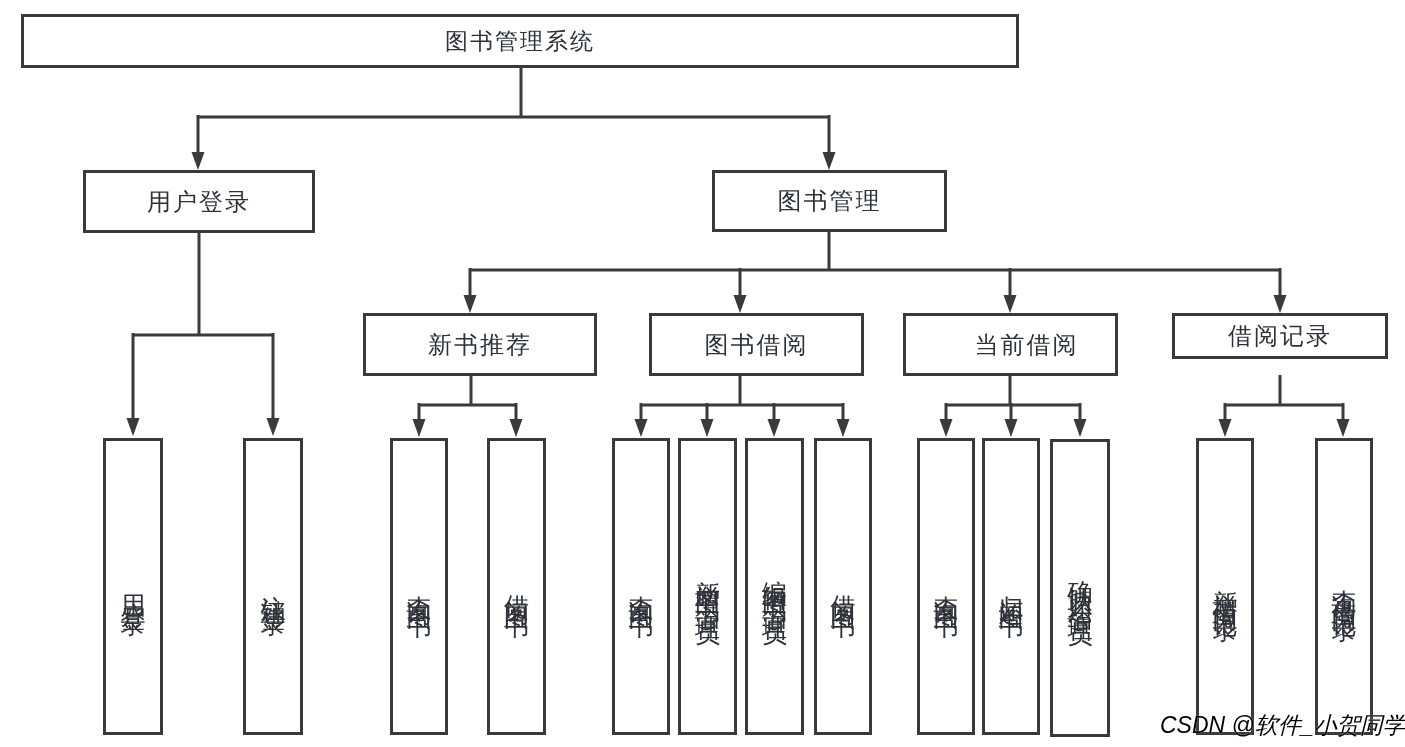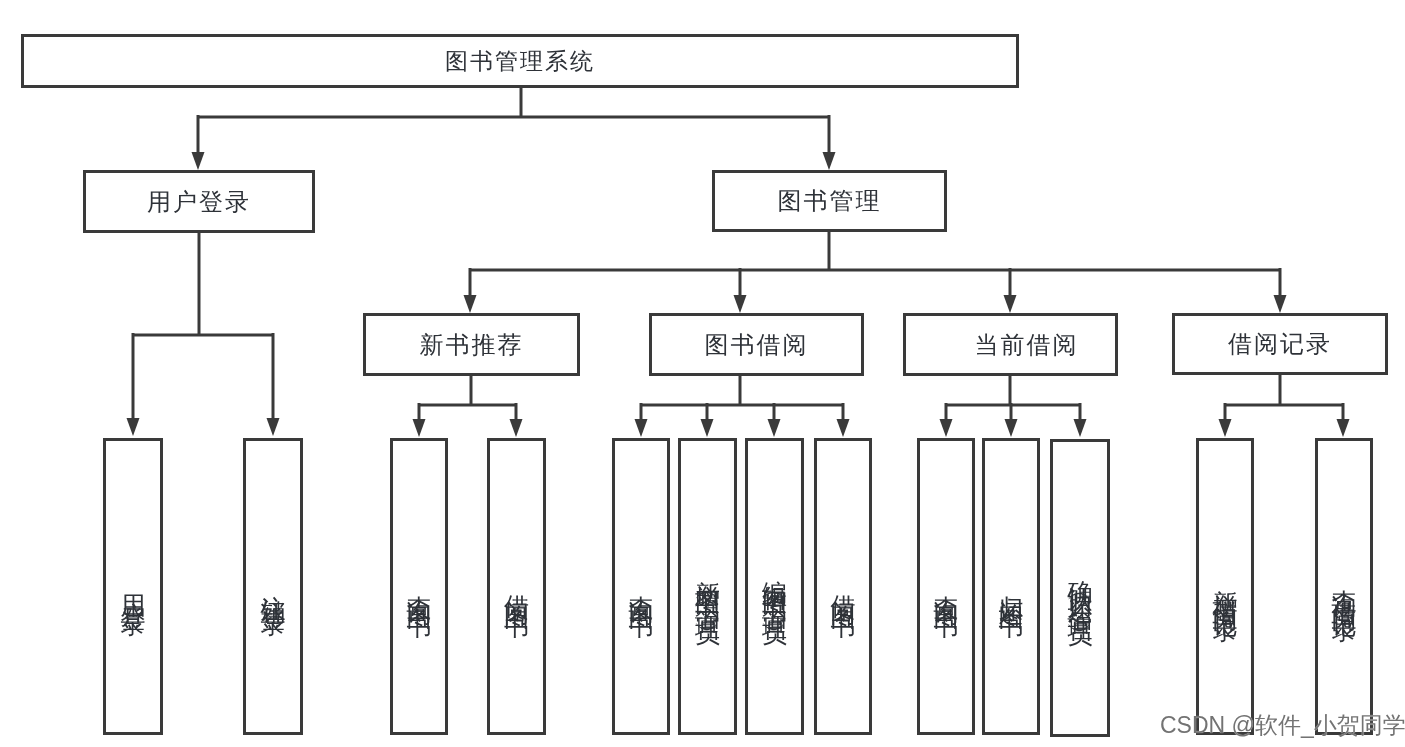--- a/index.html
+++ b/index.html
@@ -99,7 +99,7 @@
     </g>
   </svg>
 
-  <div class="node h root" style="left:21px;top:14px;width:998px;height:54px;margin-top:20px;">
+  <div class="node h root" style="left:21px;top:14px;width:998px;height:54px;">
     <span>图书管理系统</span>
   </div>
 

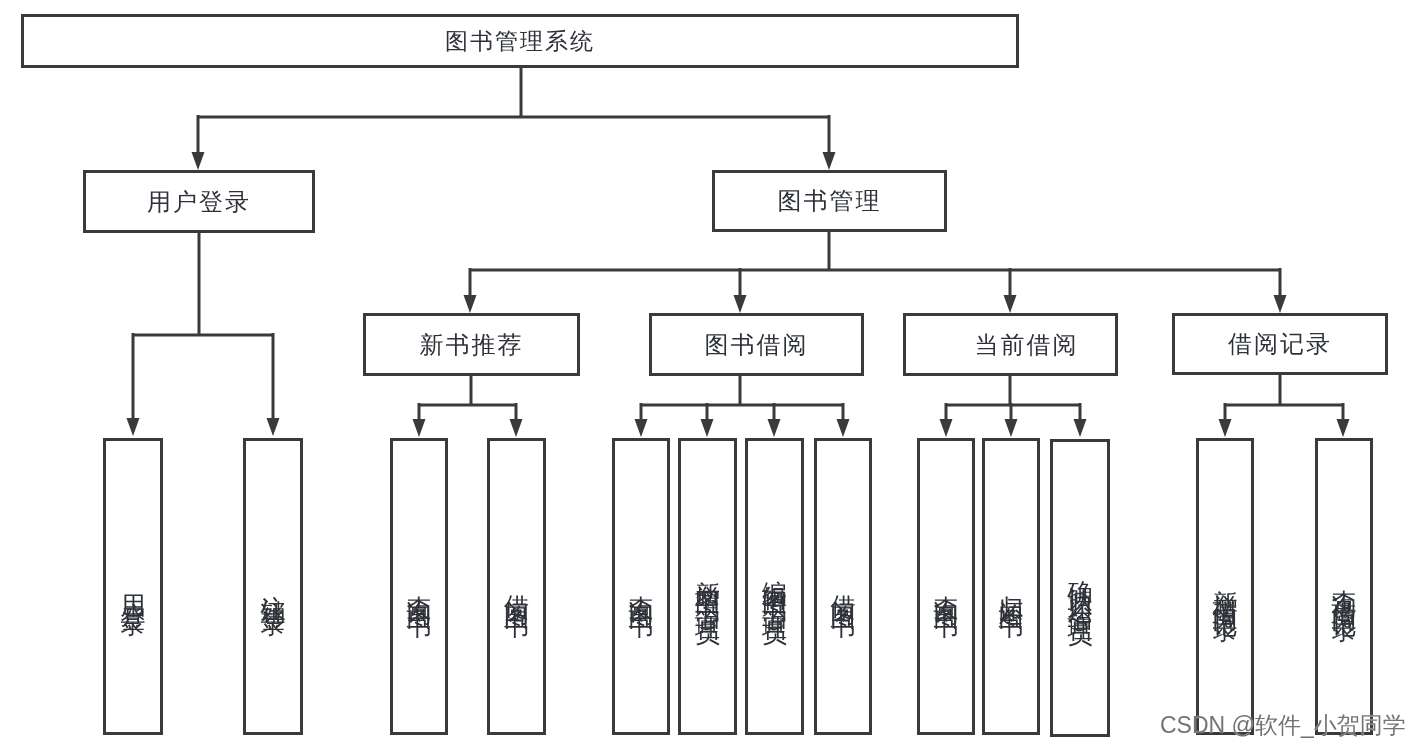--- a/index.html
+++ b/index.html
@@ -110,7 +110,7 @@
     <span>图书管理</span>
   </div>
 
-  <div class="node h" style="left:363px;top:313px;width:217px;height:63px;">
+  <div class="node h" style="left:363px;top:313px;width:234px;height:63px;">
     <span>新书推荐</span>
   </div>
   <div class="node h" style="left:649px;top:313px;width:215px;height:63px;">

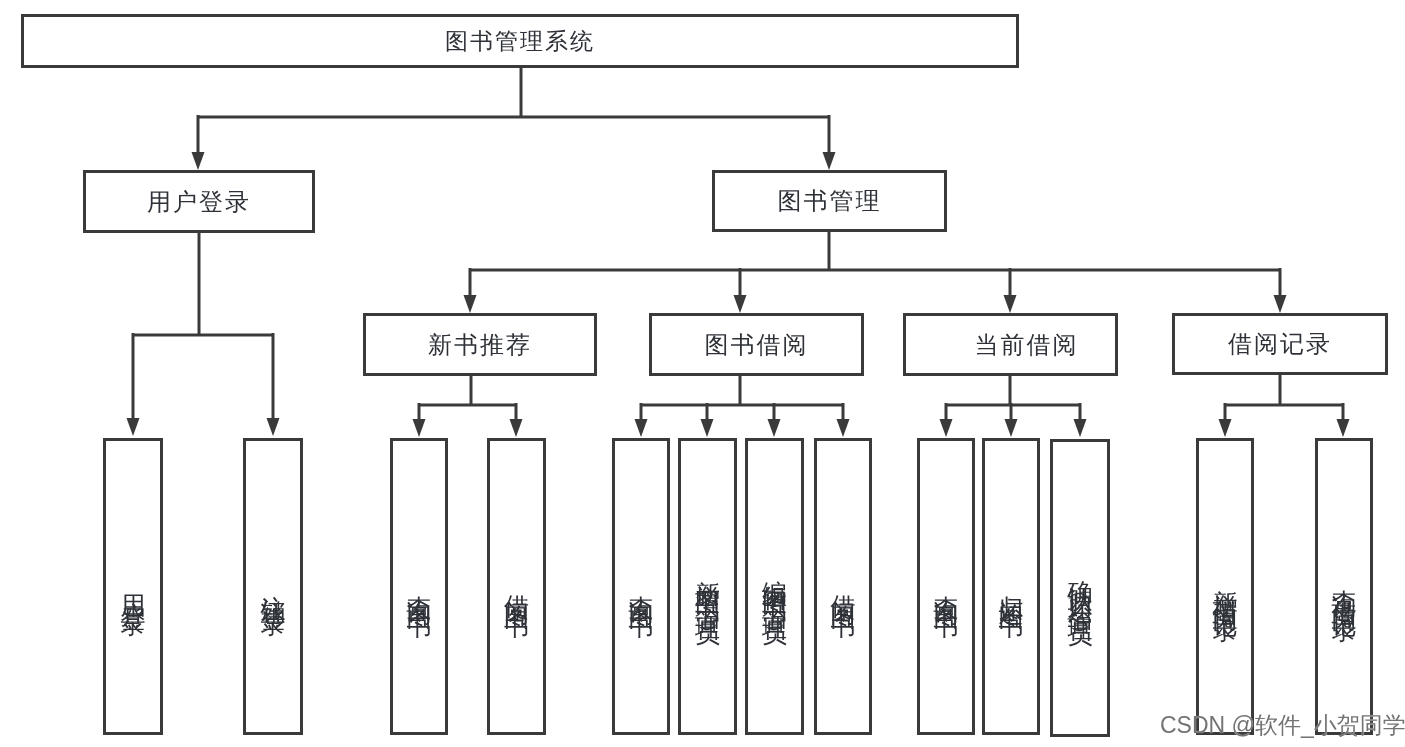--- a/index.html
+++ b/index.html
@@ -119,7 +119,7 @@
   <div class="node h" style="left:903px;top:313px;width:215px;height:63px;padding-left:32px;">
     <span>当前借阅</span>
   </div>
-  <div class="node h" style="left:1172px;top:313px;width:216px;height:62px;">
+  <div class="node h" style="left:1172px;top:313px;width:216px;height:46px;">
     <span>借阅记录</span>
   </div>
 

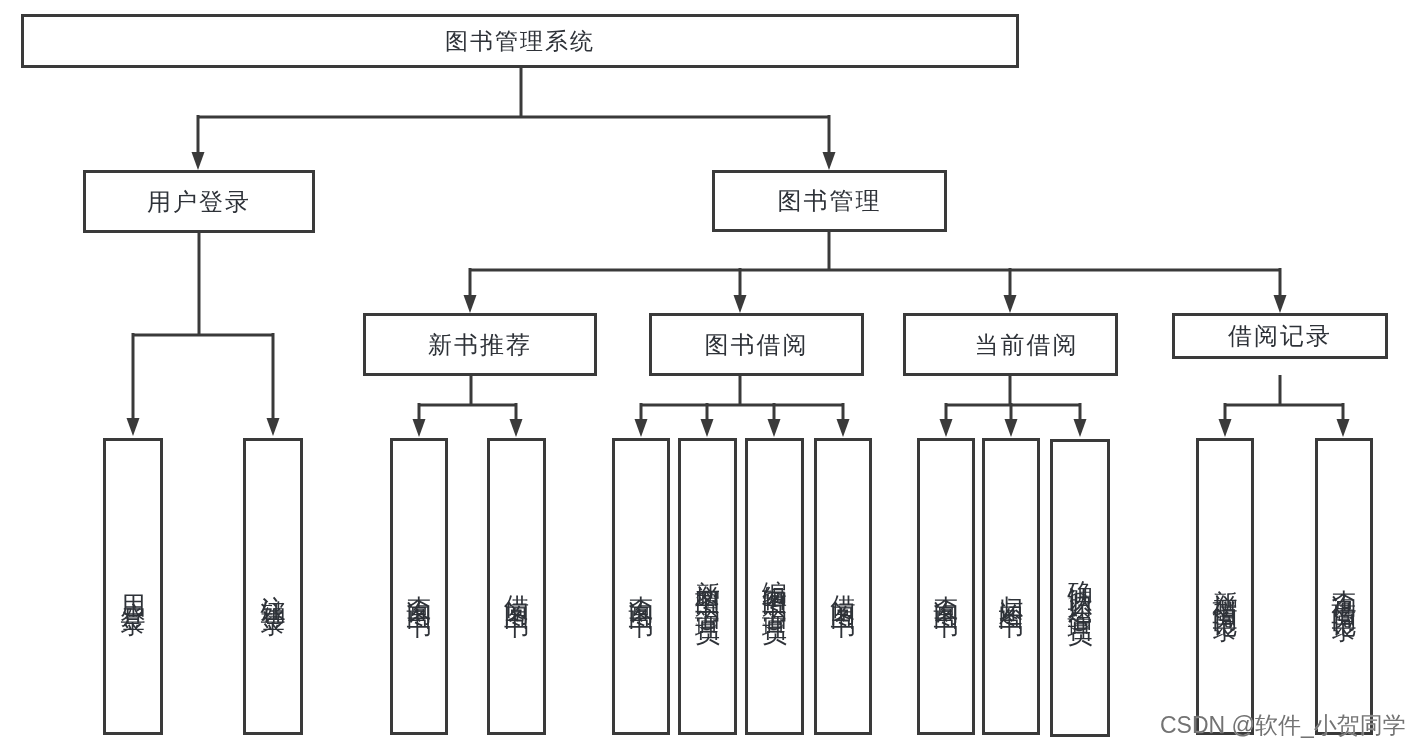--- a/index.html
+++ b/index.html
@@ -24,8 +24,9 @@
   }
   .watermark{
     position:absolute;z-index:3;left:1160px;top:710px;
-    font-size:23px;color:#737373;white-space:nowrap;
+    font-size:23px;color:#000000;white-space:nowrap;
     text-shadow:0 0 1px #ffffff;
+    font-style:italic;
   }
 </style>
 </head>

